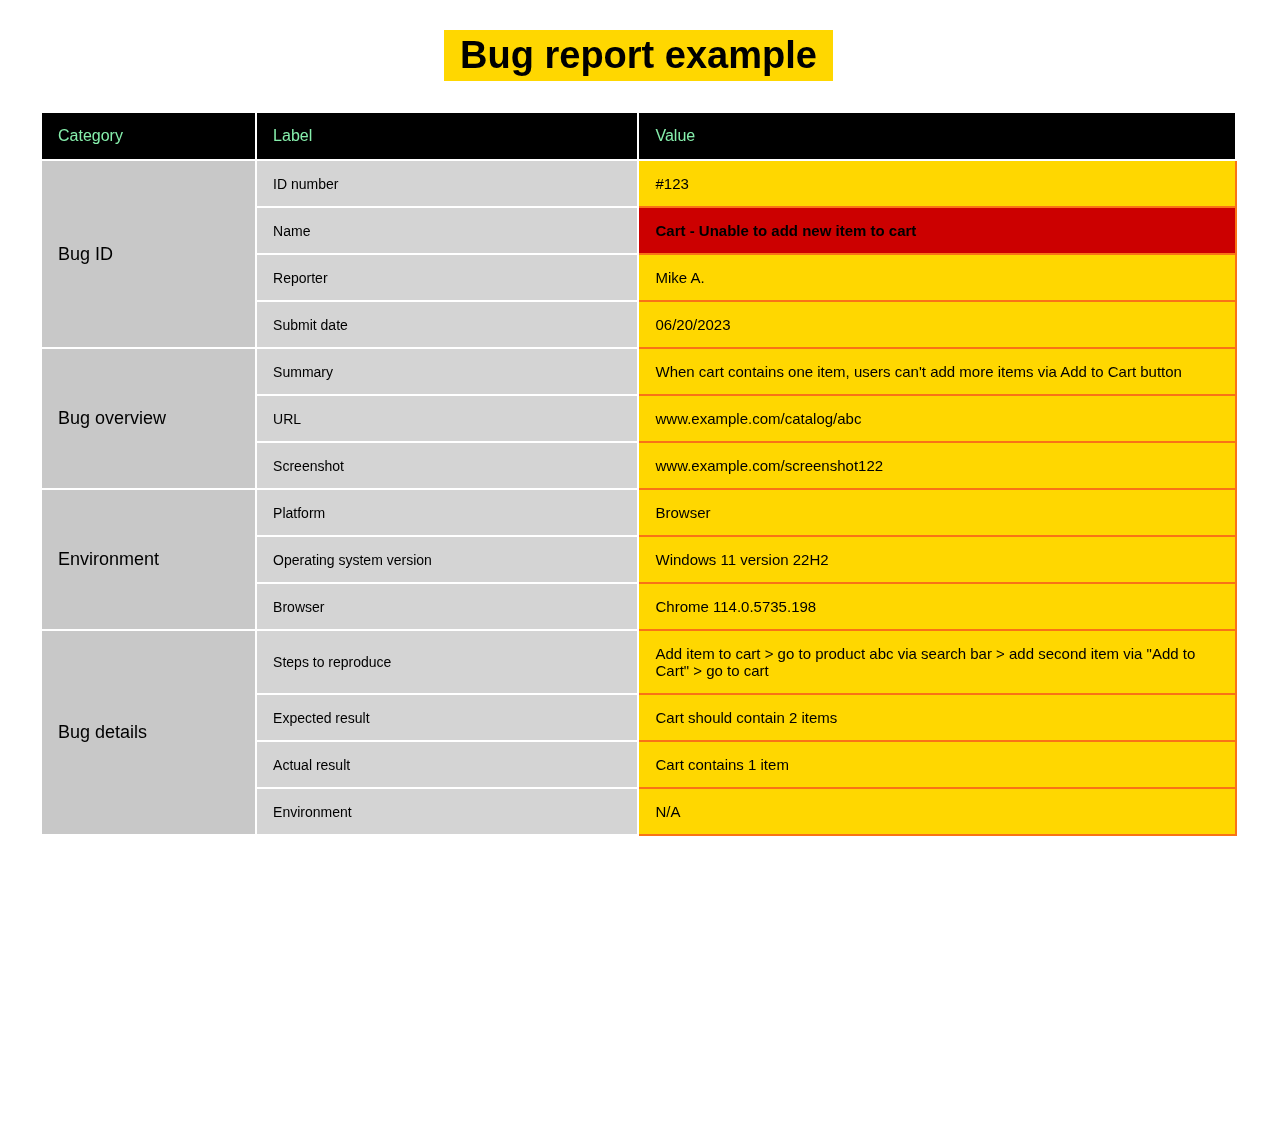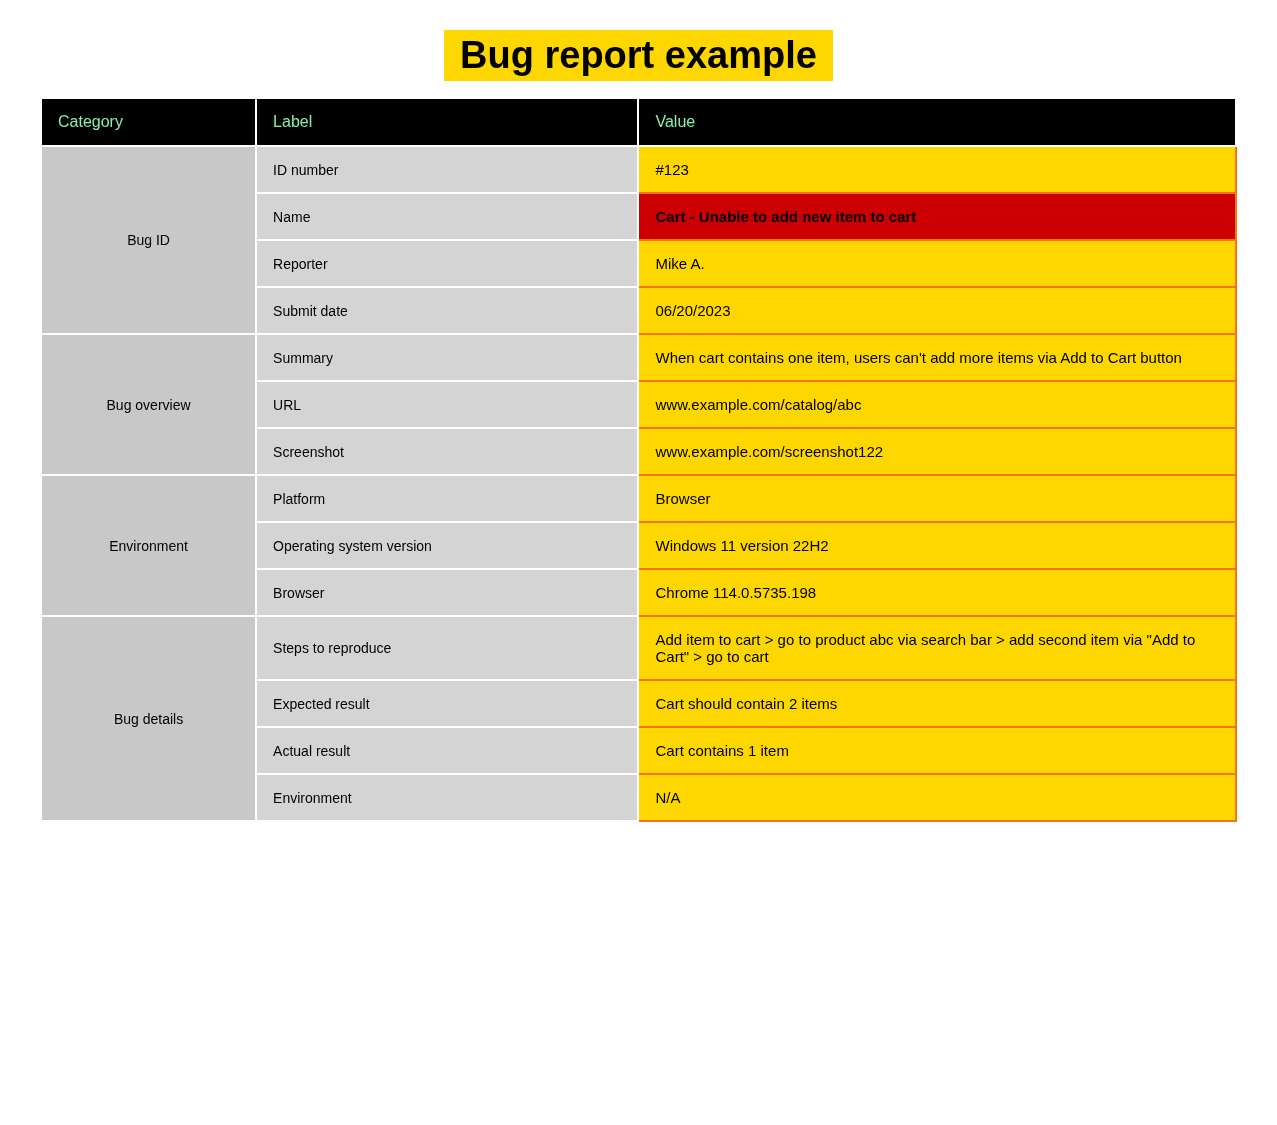--- a/index.html
+++ b/index.html
@@ -12,7 +12,7 @@
     }
     .page-title-wrapper {
       text-align: center;
-      margin-bottom: 16px;
+      margin-bottom: 30px;
     }
     .page-title {
       display: inline-block;

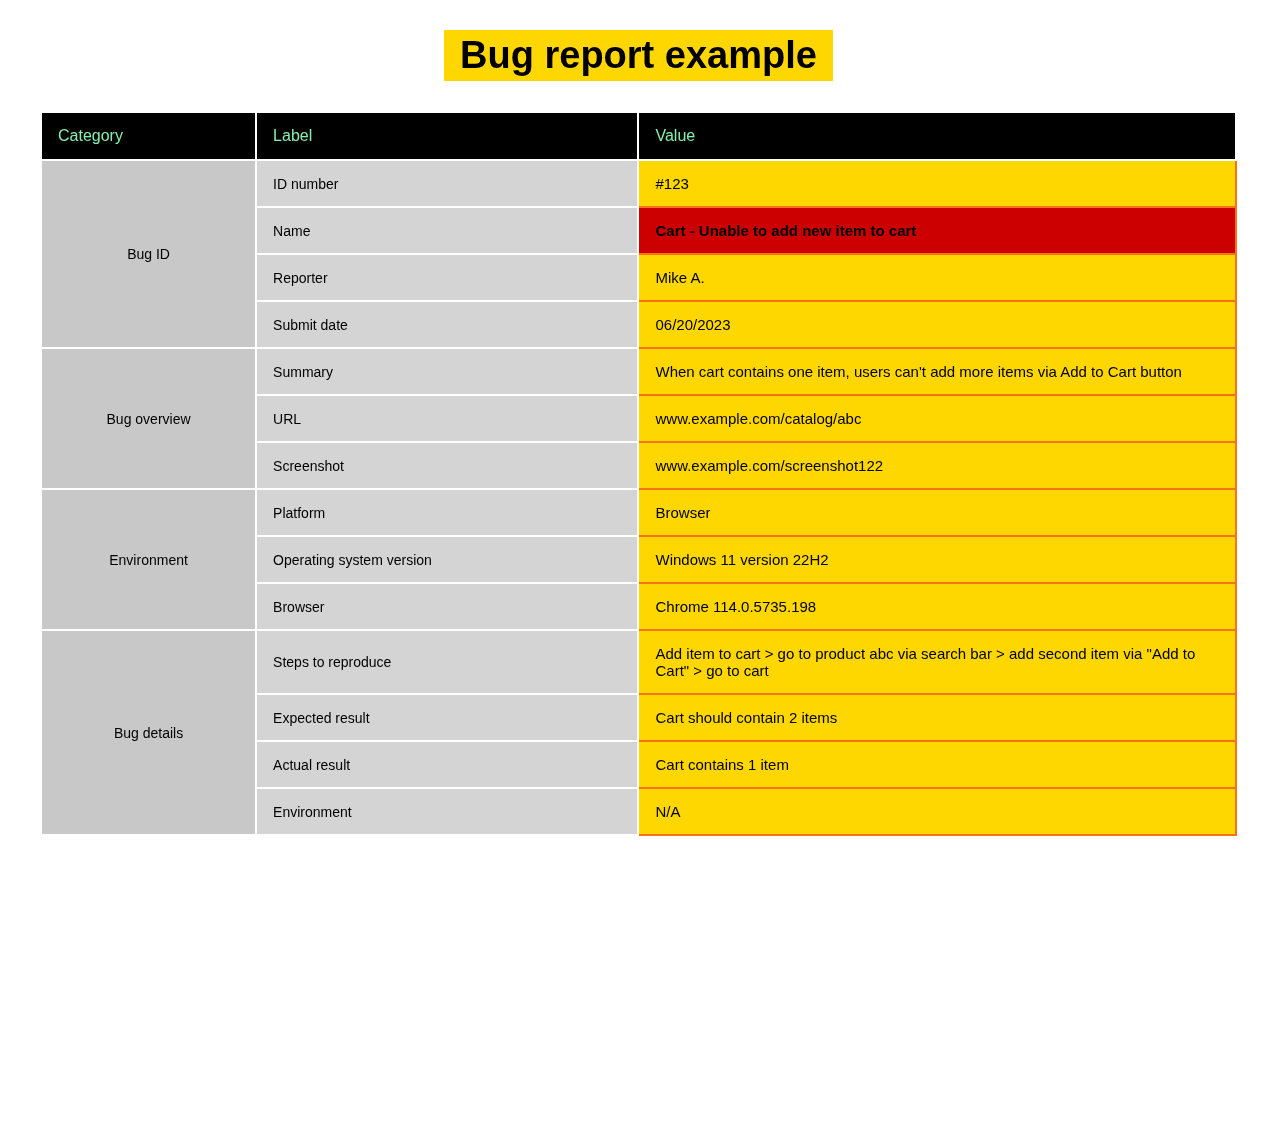--- a/index.html
+++ b/index.html
@@ -35,8 +35,8 @@
     }
     .category-cell {
       background-color: #c8c8c8;
-      text-align: center;
-      font-size: 14px;
+      text-align: left;
+      font-size: 18px;
       font-weight: normal;
       padding: 12px 16px;
       vertical-align: middle;

